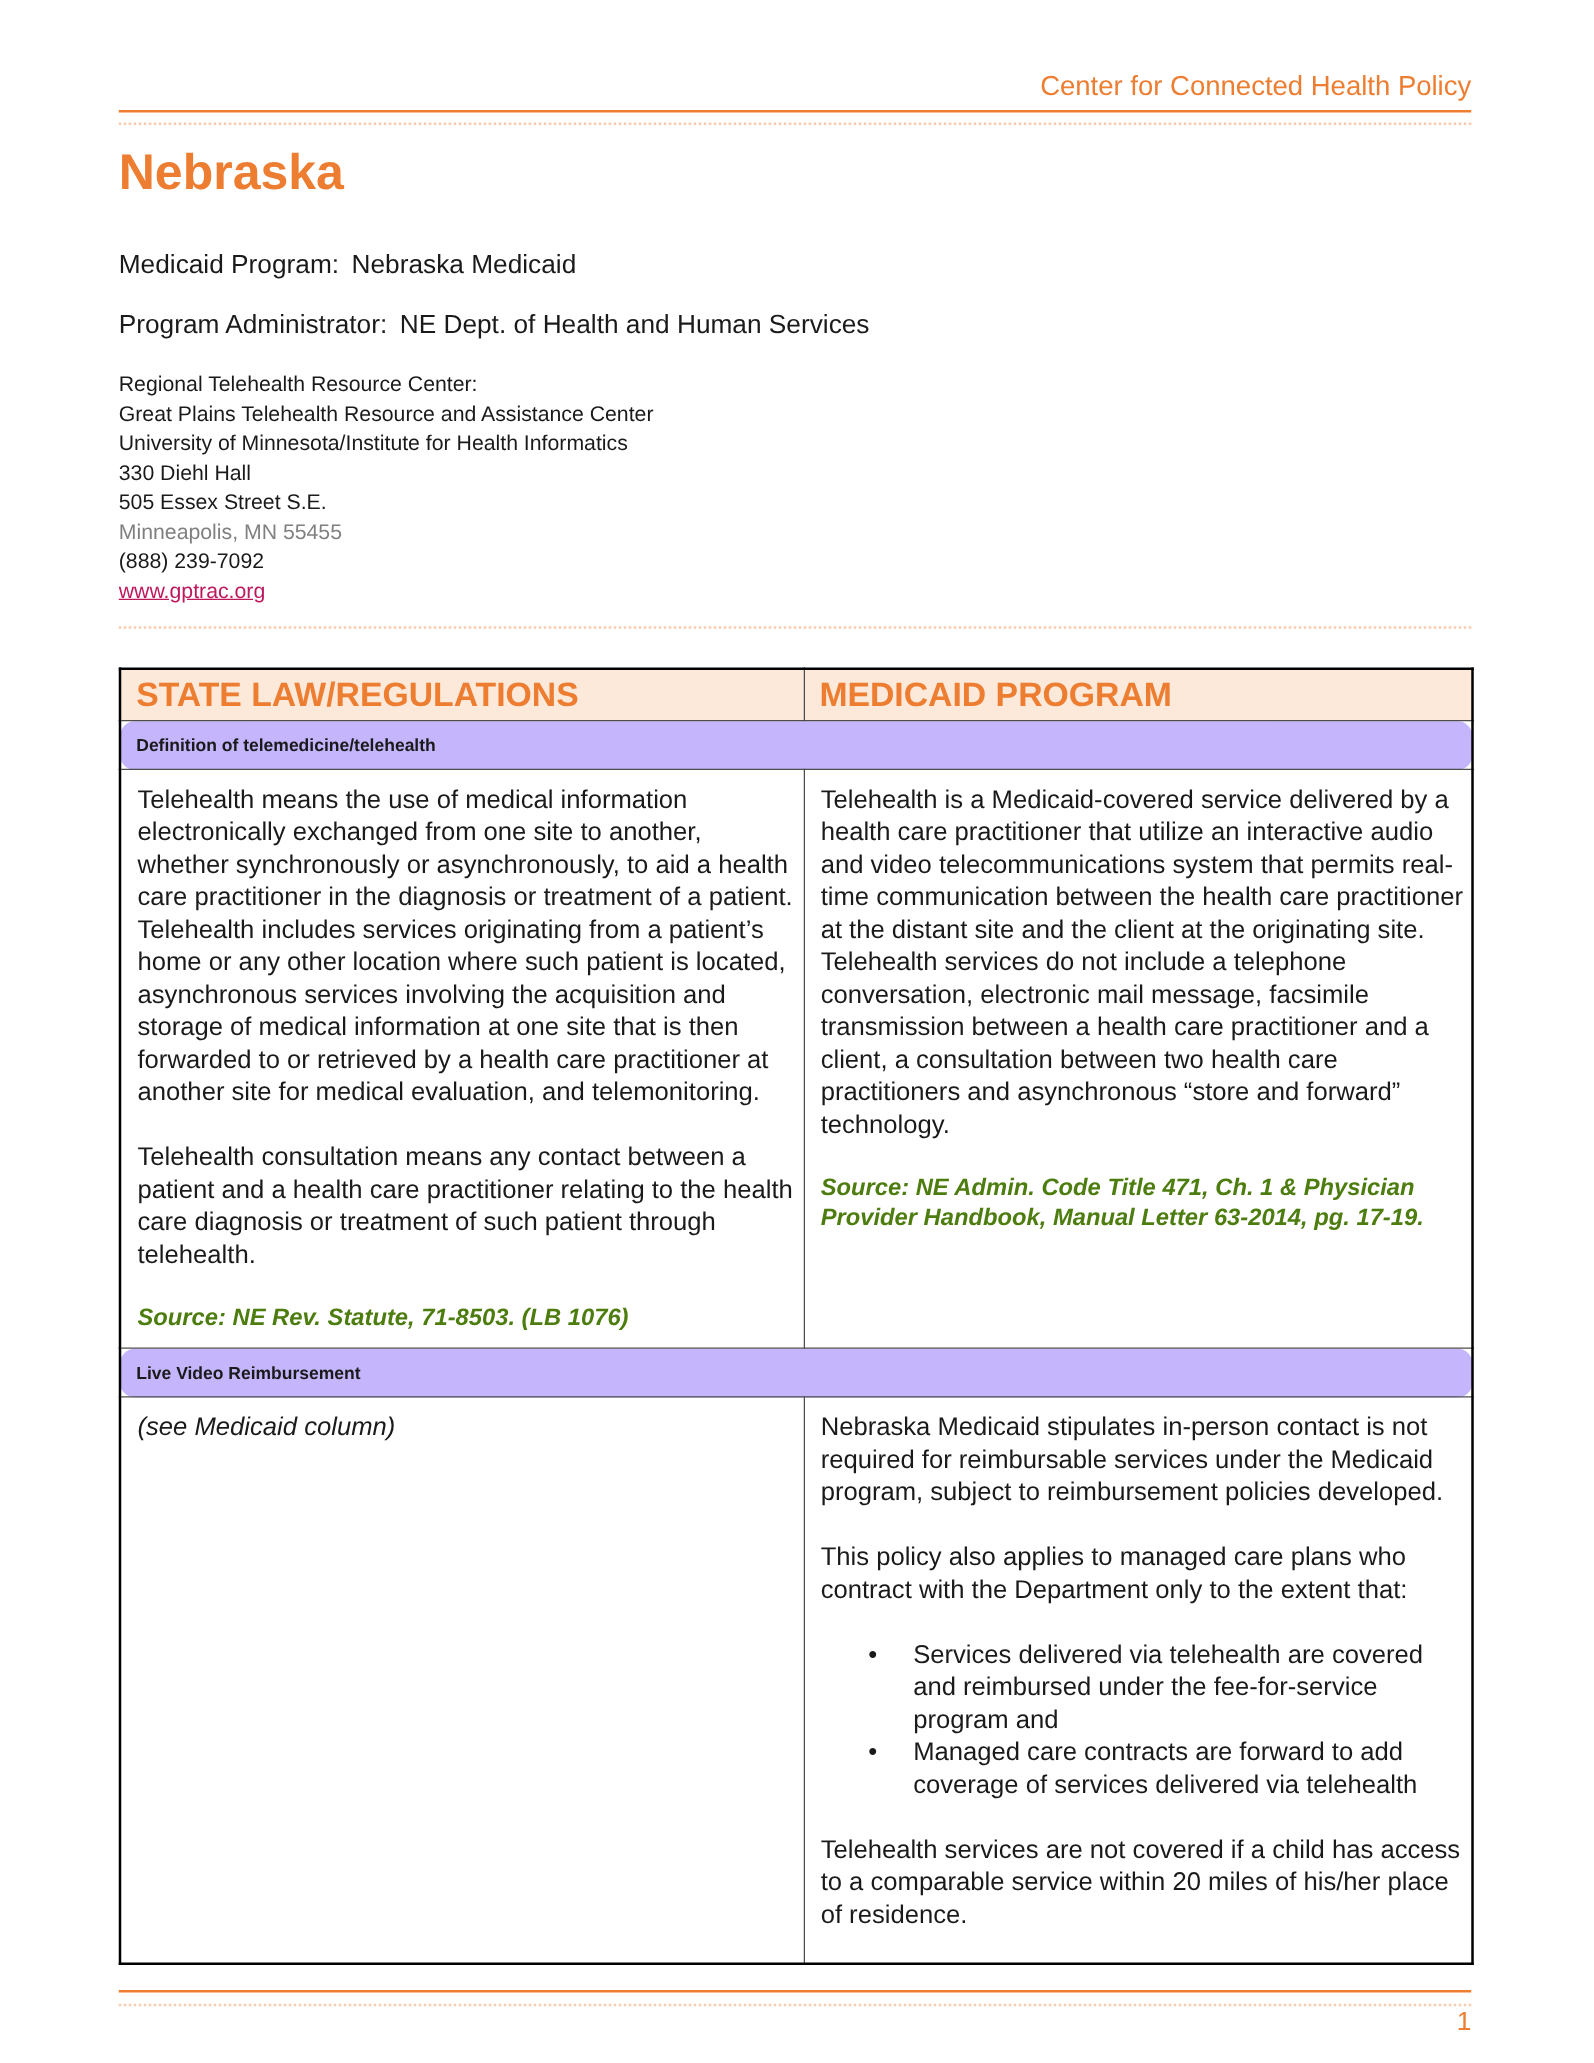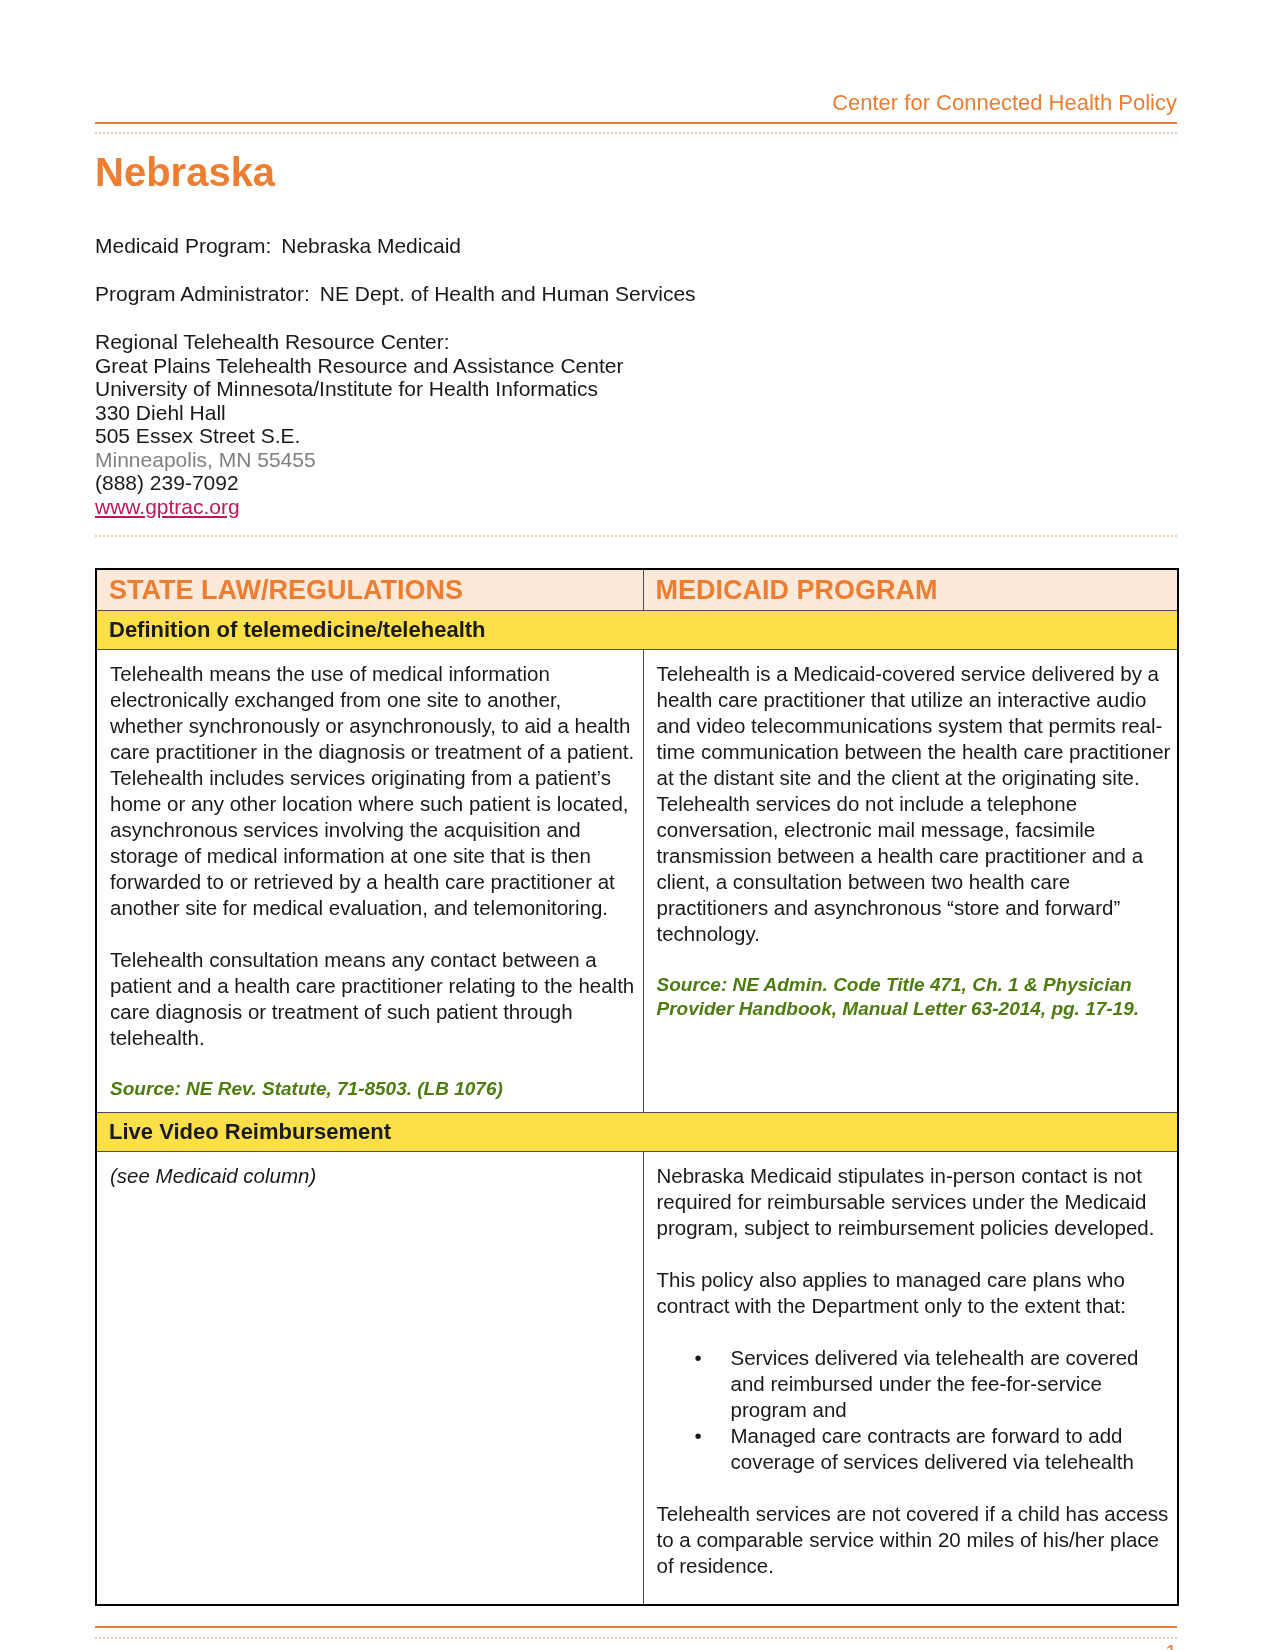--- a/index.html
+++ b/index.html
@@ -14,7 +14,7 @@
     overflow: hidden;
   }
   .brand {
-    padding-top: 90px;
+    padding-top: 56px;
     text-align: right;
     font-size: 22px;
     line-height: 26px;

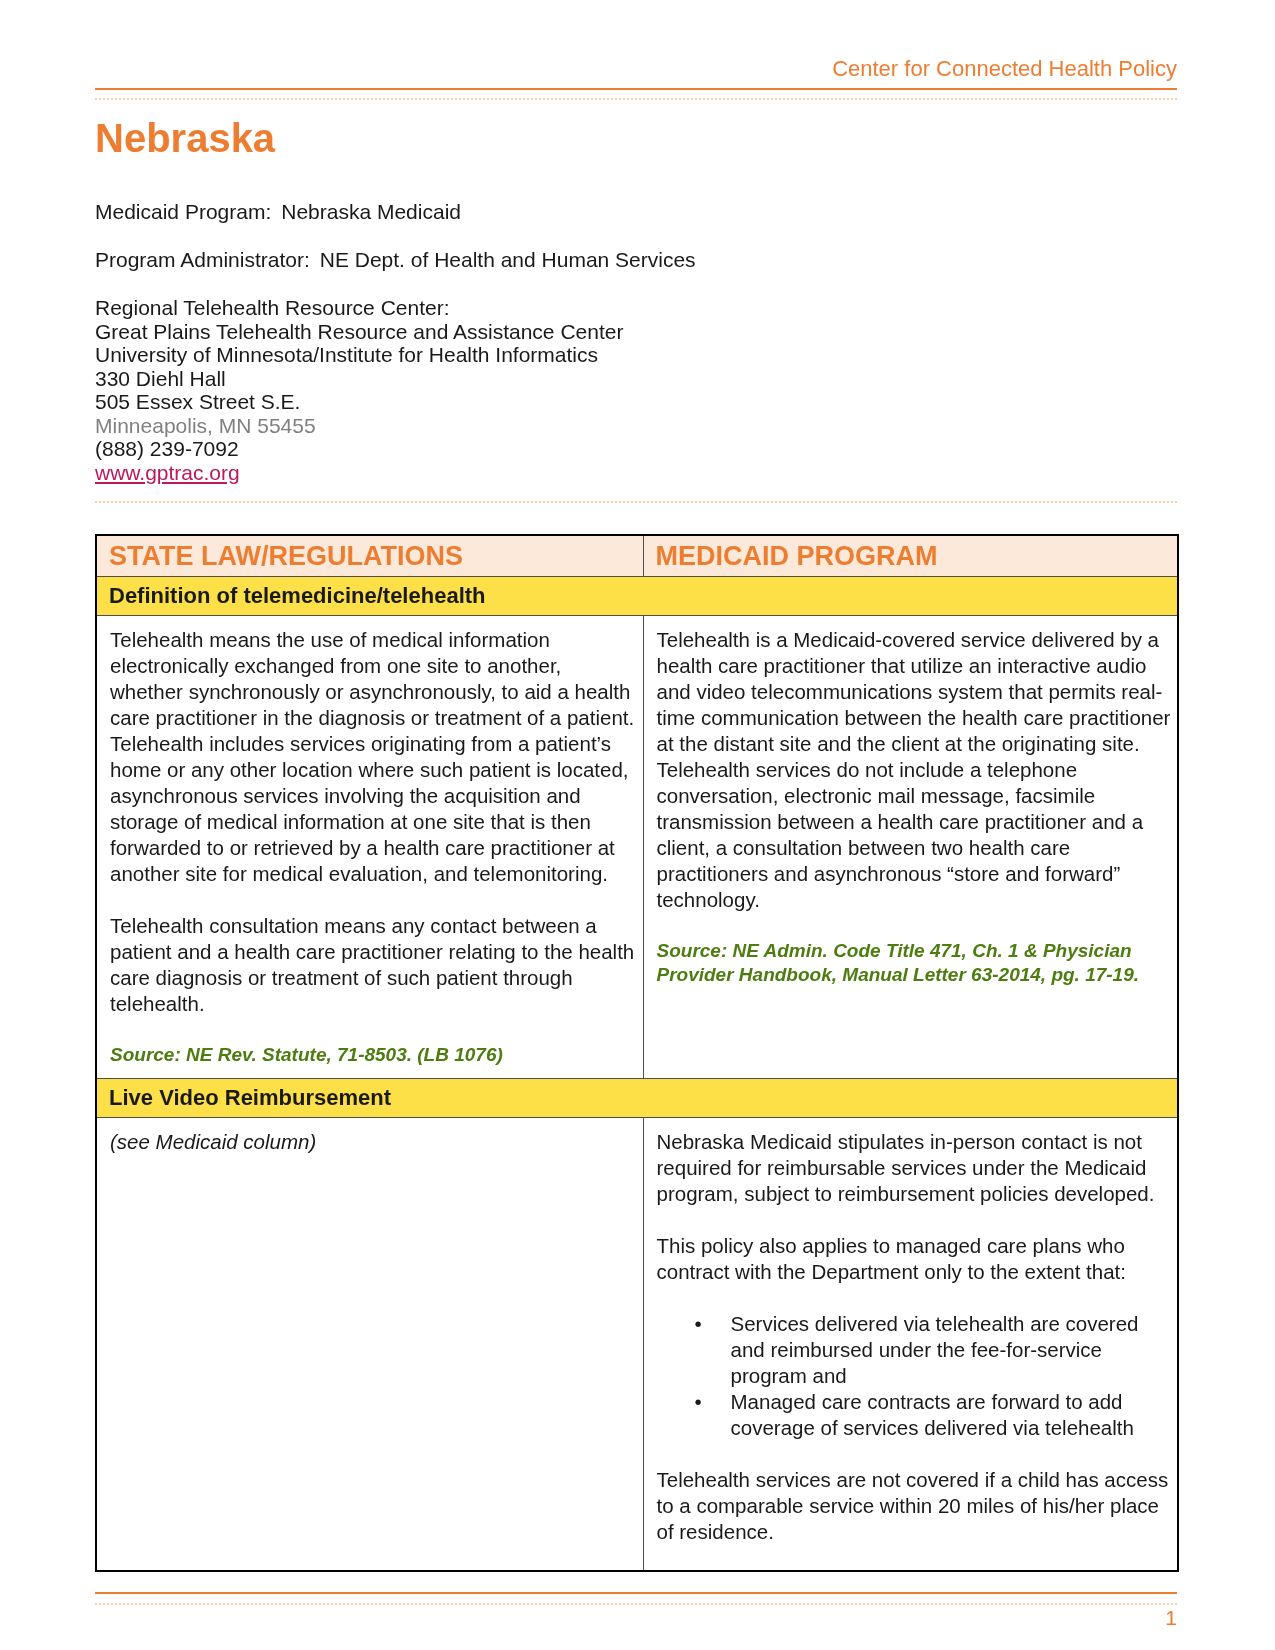--- a/index.html
+++ b/index.html
@@ -34,7 +34,7 @@
   .kv-2 { margin-top: 25px; }
   .b { font-weight: normal; }
   .kv .val { margin-left: 10px; }
-  .addr { margin-top: 25px; font-size: 21px; line-height: 23.5px; }
+  .addr { margin-top: 25px; font-size: 17px; line-height: 23.5px; }
   .gray-text { color: #808080; }
   .link { color: #be185d; text-decoration: underline; cursor: pointer; }
   .pre-table-dotted { border-top: 2px dotted rgba(237,125,49,0.40); margin-top: 17px; }

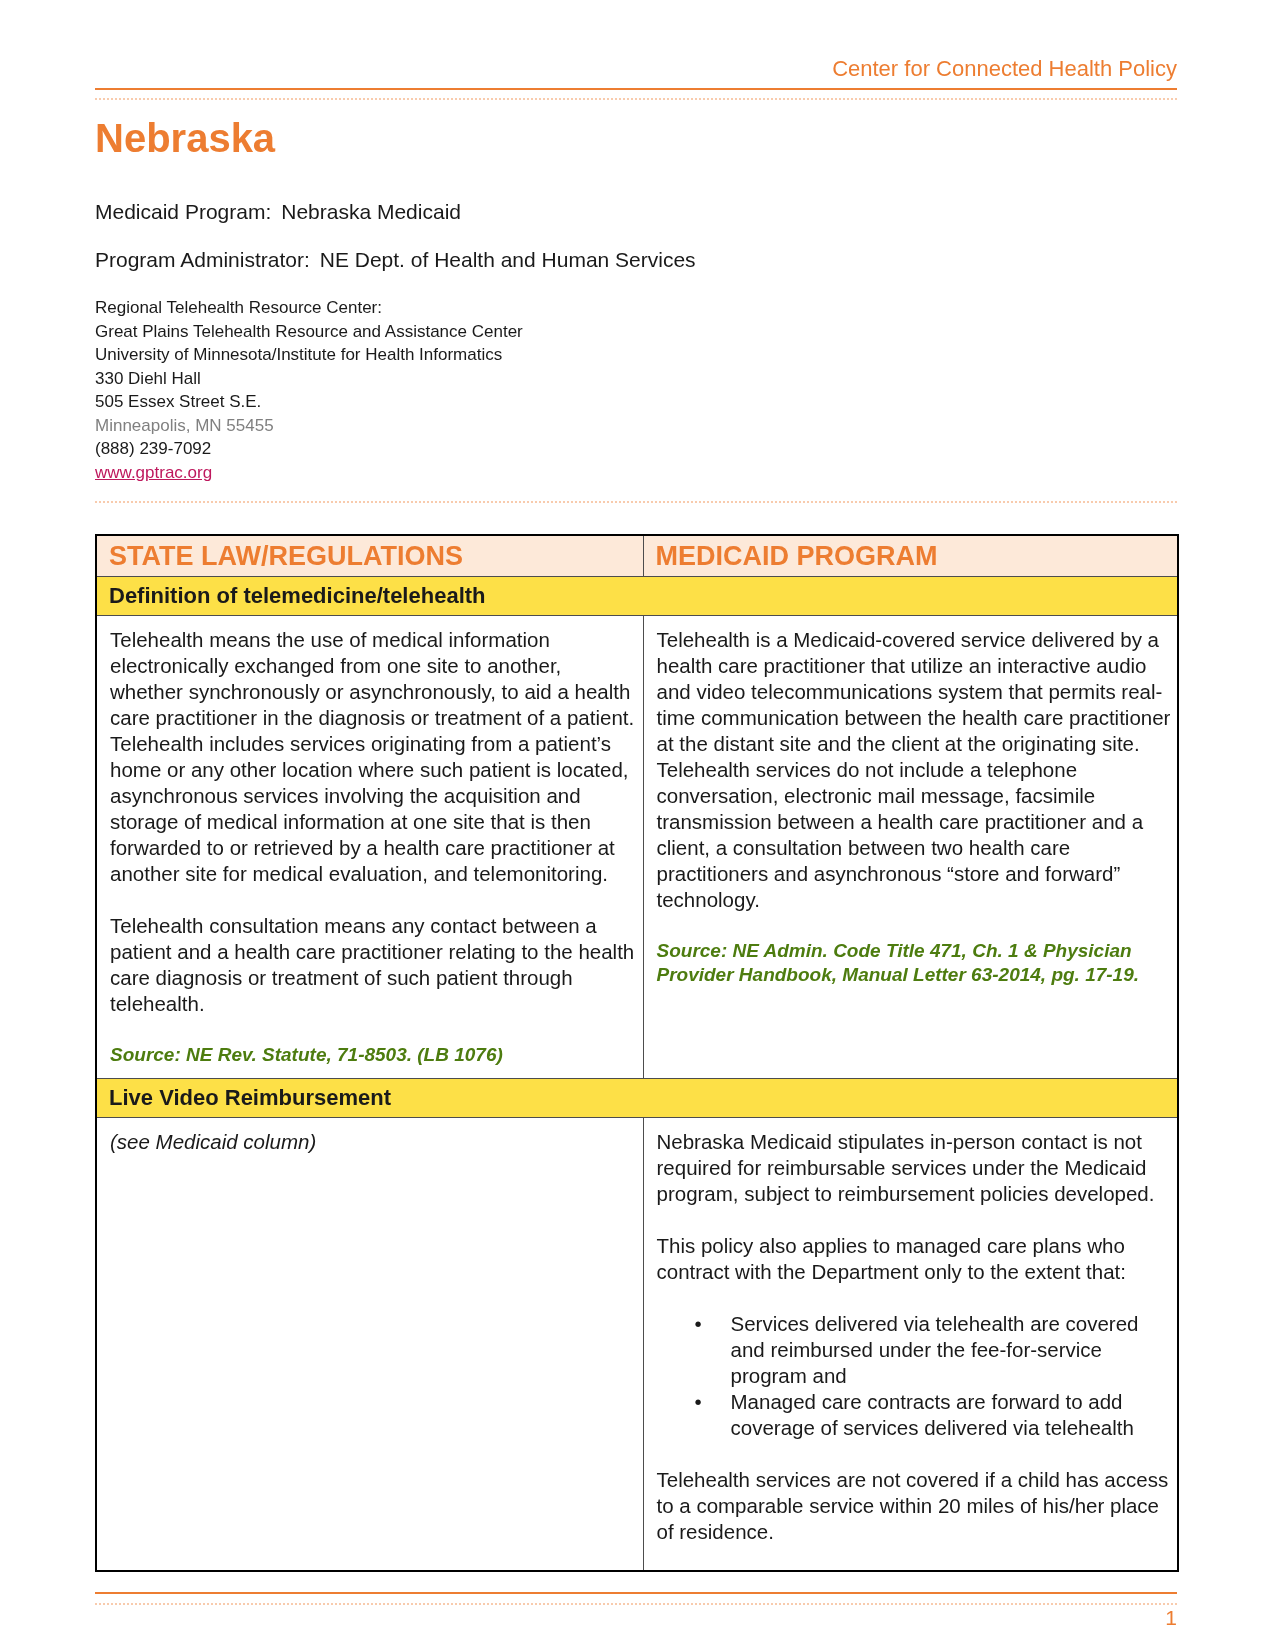--- a/index.html
+++ b/index.html
@@ -61,11 +61,12 @@
   }
   td.section-head {
     height: 38px;
-    background: #fde047;
-    font-size: 22px;
+    background: #c4b5fd;
+    font-size: 14px;
     font-weight: bold;
     vertical-align: middle;
     padding: 0 12px;
+    border-radius: 12px;
   }
   td.cell {
     vertical-align: top;

